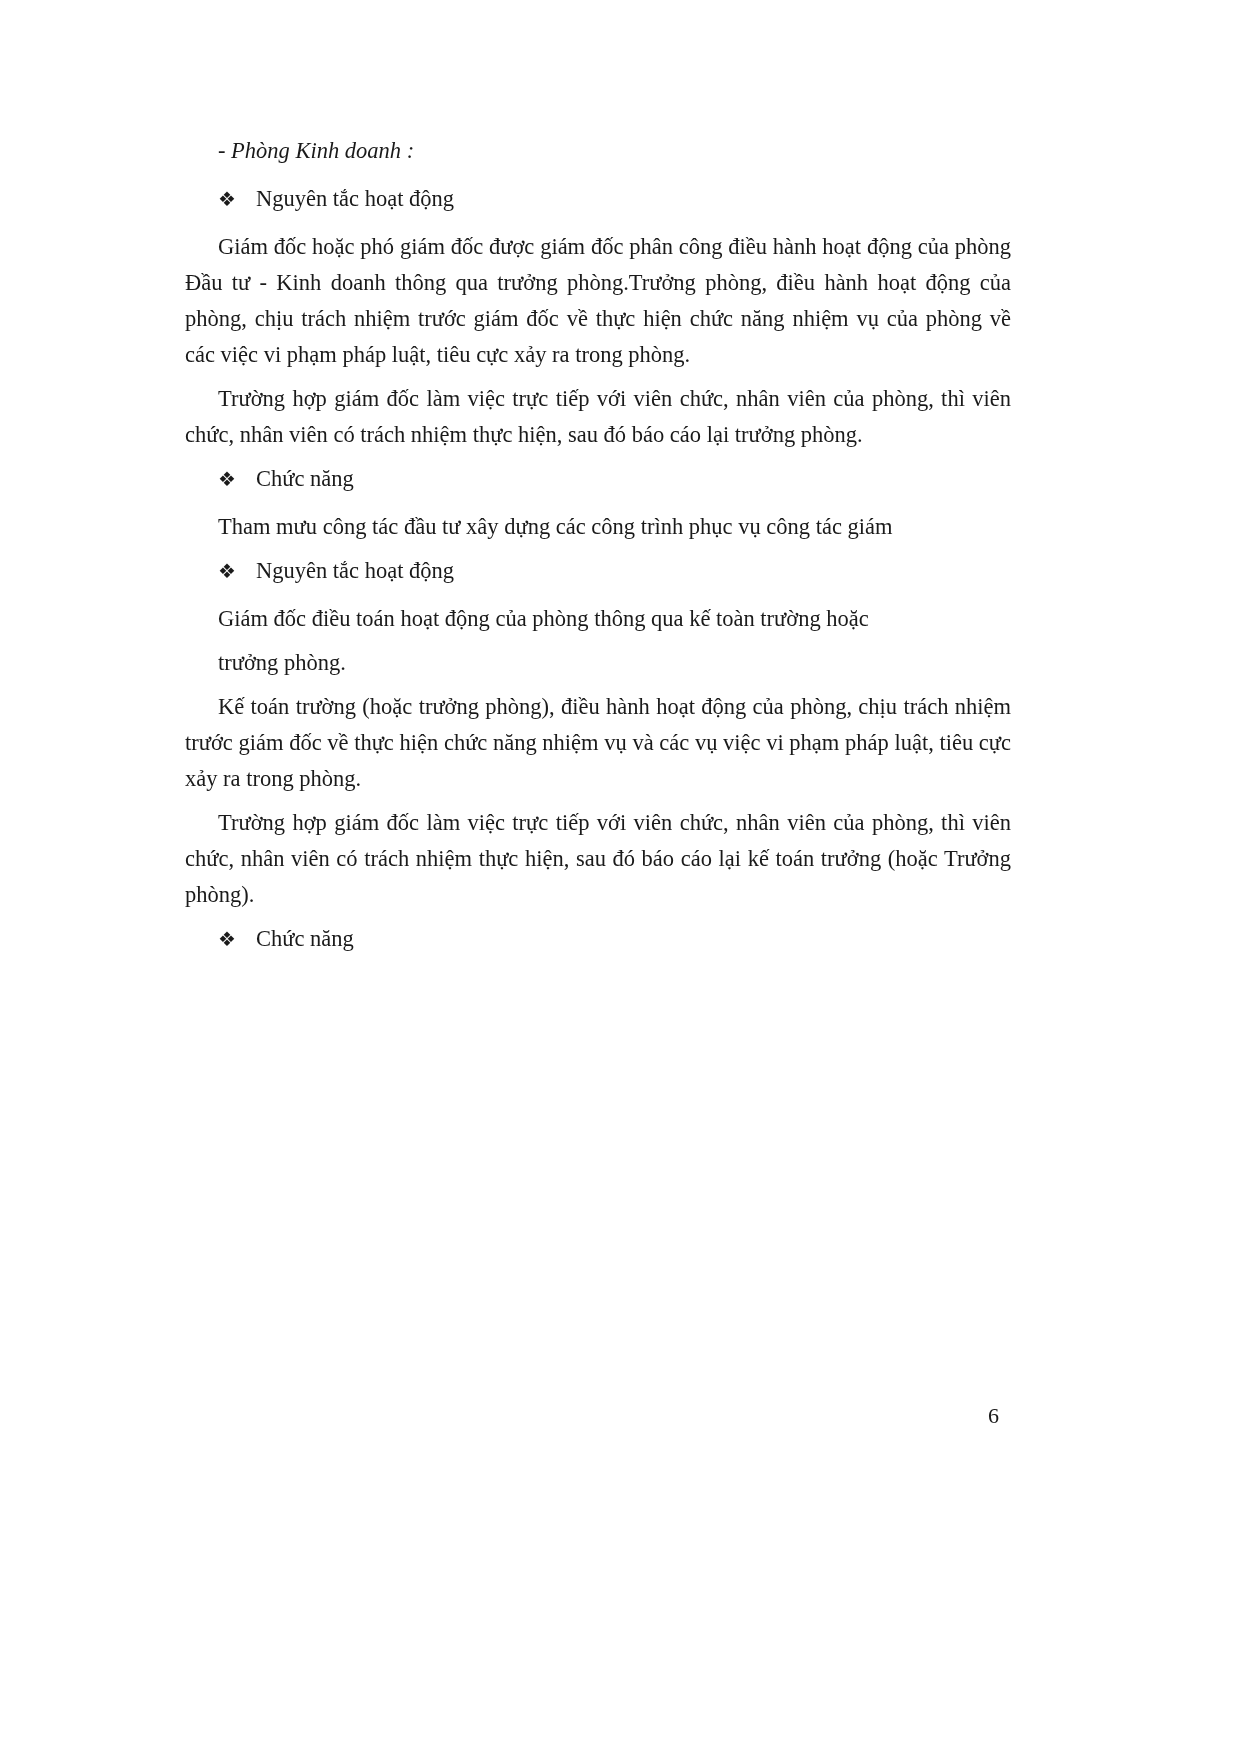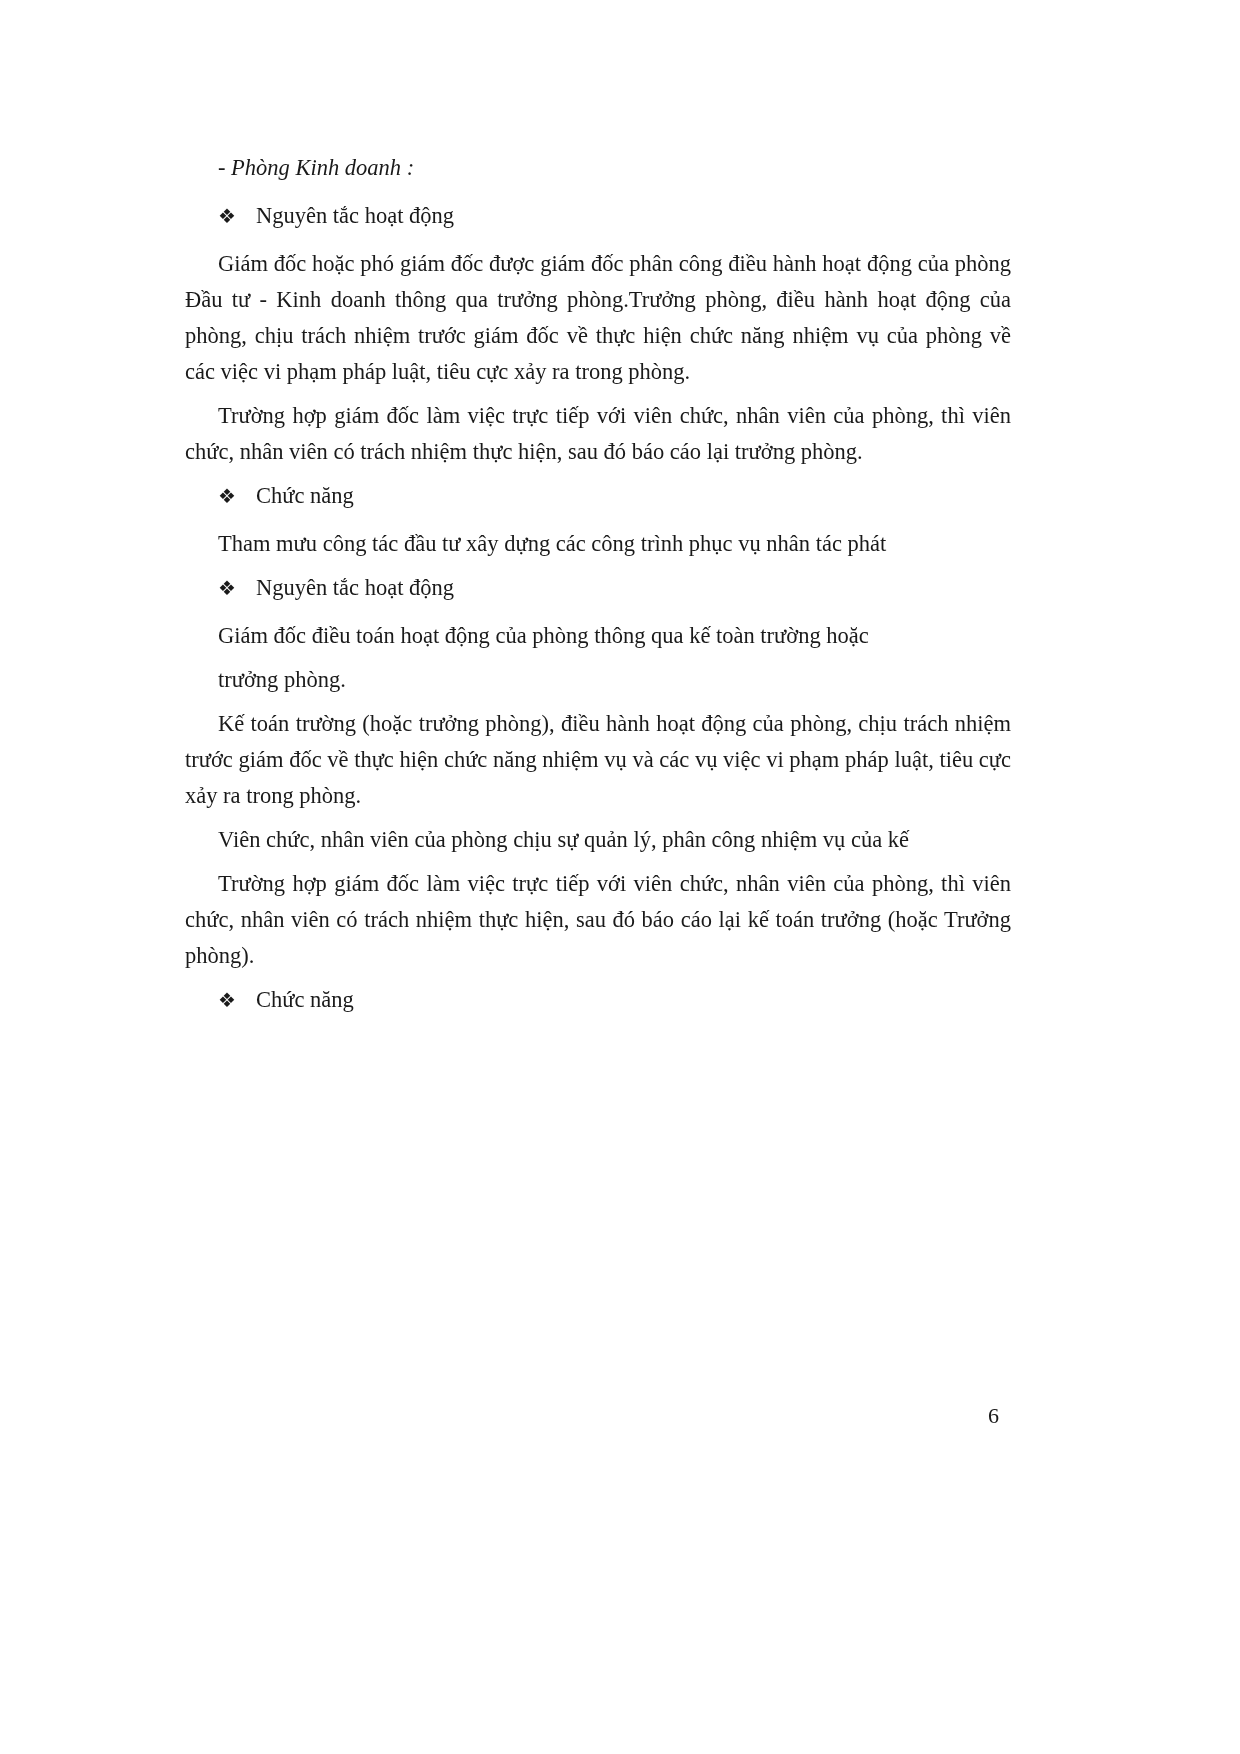--- a/index.html
+++ b/index.html
@@ -20,7 +20,7 @@
   .content {
     position: absolute;
     left: 185px;
-    top: 146px;
+    top: 129px;
     width: 826px;
     font-size: 22.5px;
     line-height: 36px;

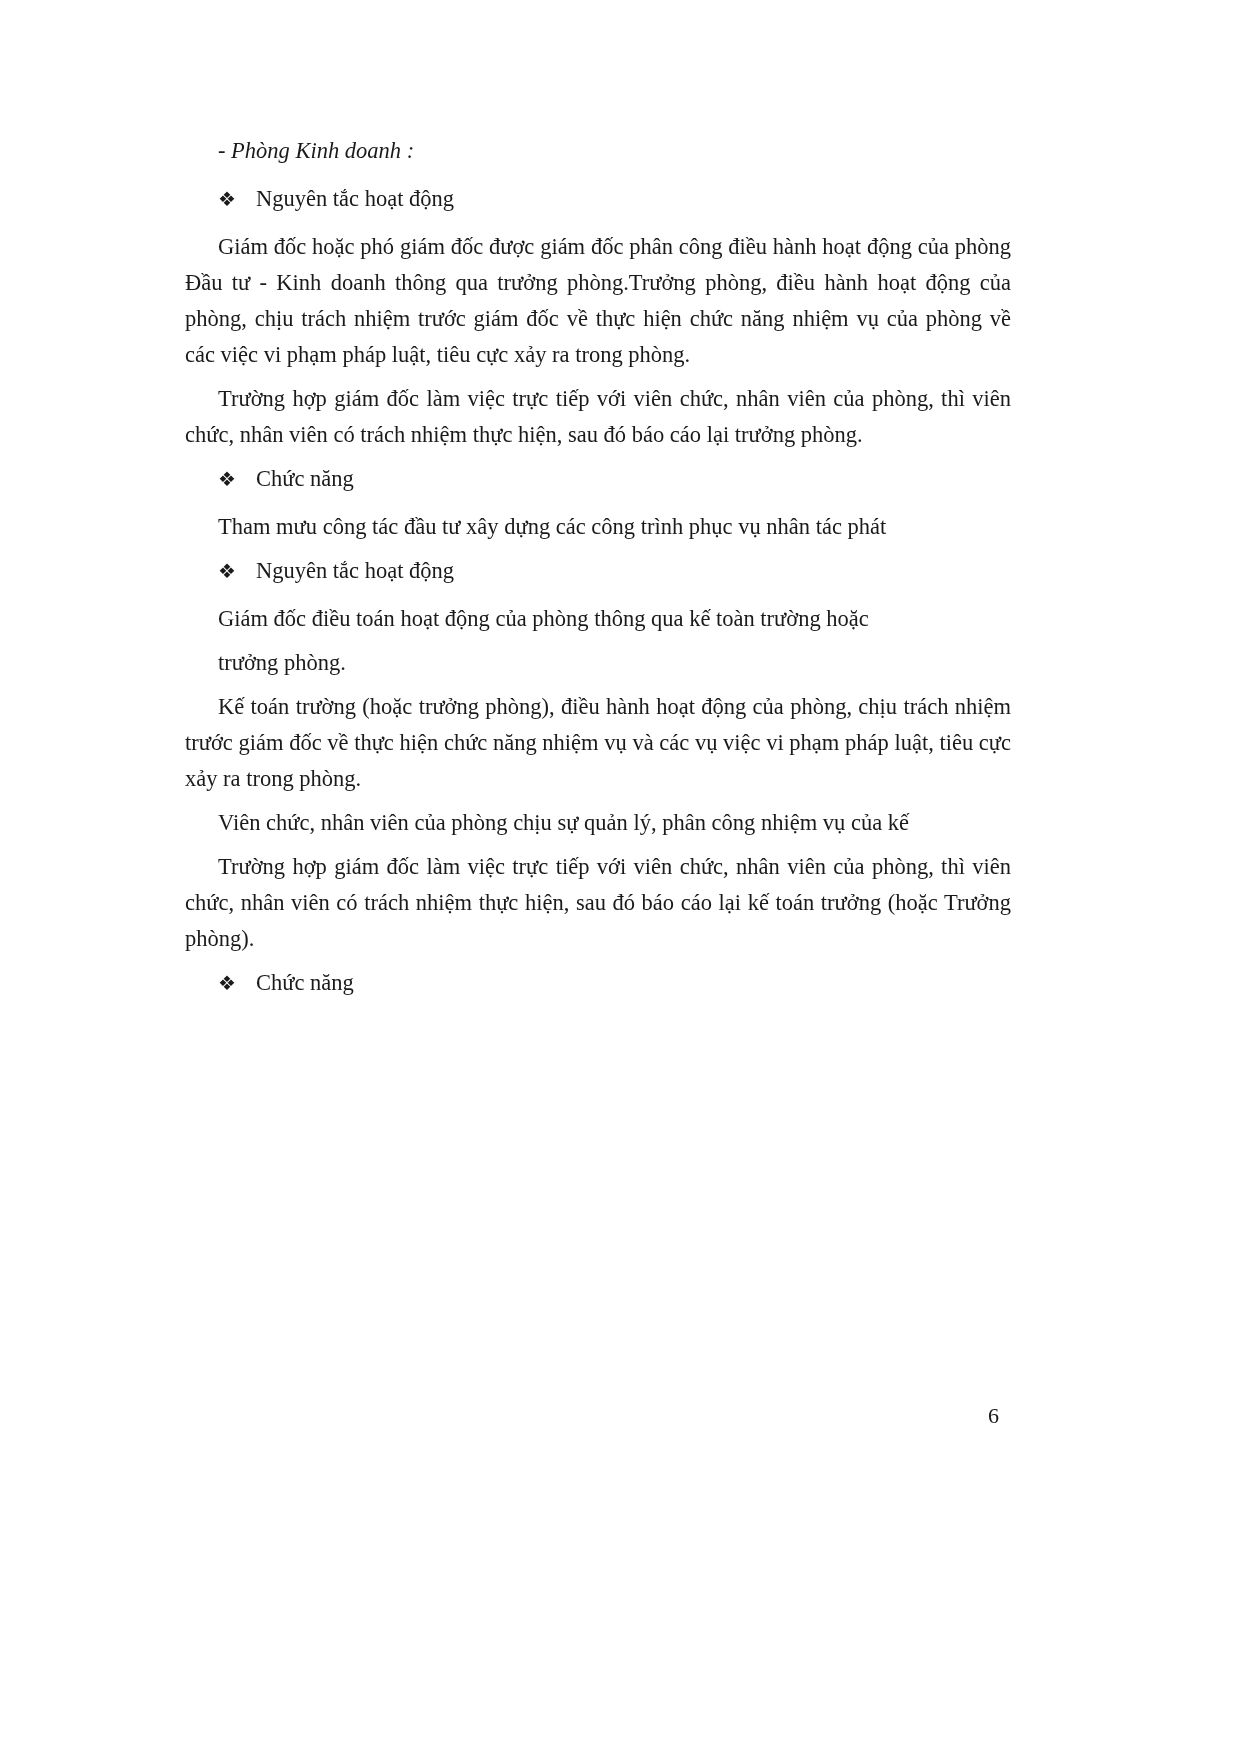--- a/index.html
+++ b/index.html
@@ -78,7 +78,7 @@
 
     <p class="para-bullet"><span class="marker">❖</span><span>Chức năng</span></p>
 
-    <p class="para-body">Tham mưu công tác đầu tư xây dựng các công trình phục vụ nhân tác phát</p>
+    <p class="para-body">Tham mưu công tác đầu tư xây dựng các công trình phục vụ công tác giám</p>
 
 
 

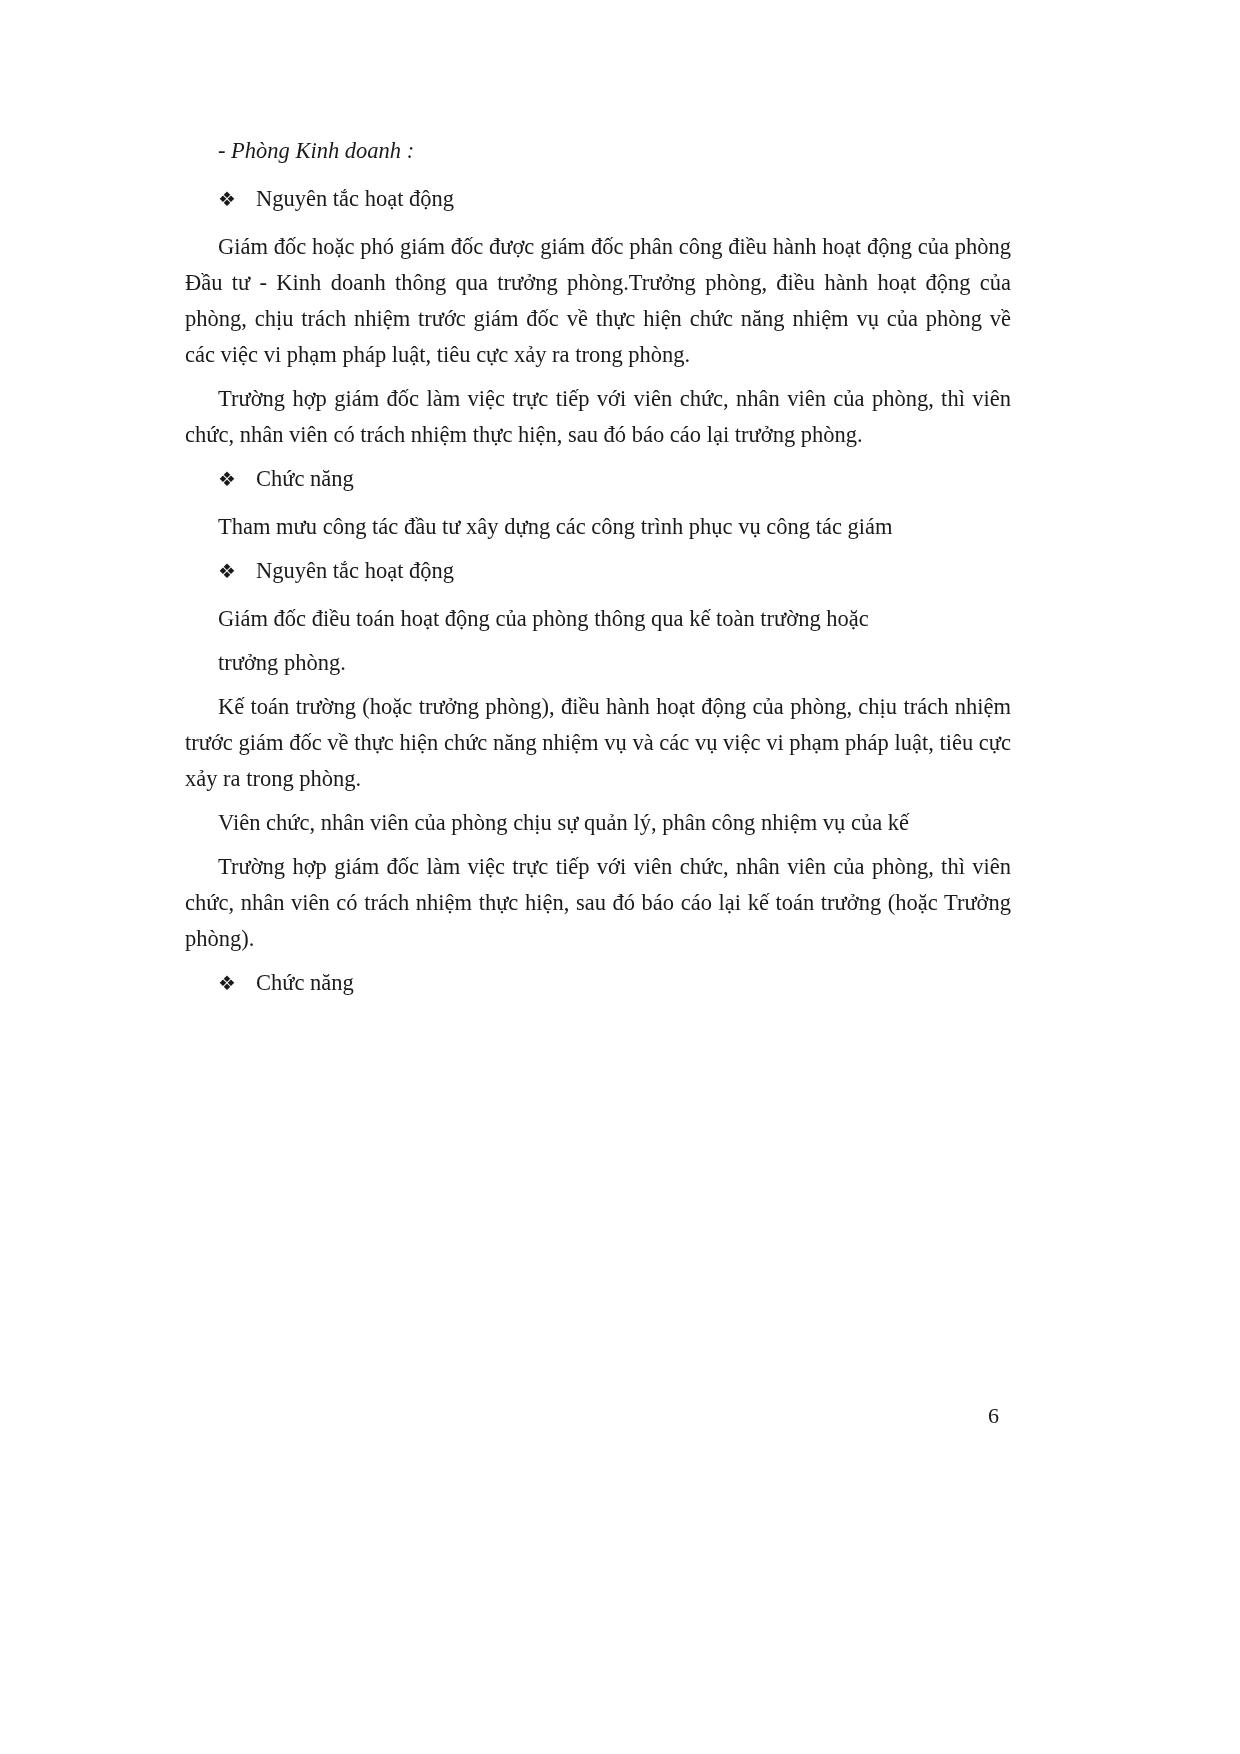--- a/index.html
+++ b/index.html
@@ -90,7 +90,6 @@
 
     <p class="para-body">Kế toán trường (hoặc trưởng phòng), điều hành hoạt động của phòng, chịu trách nhiệm trước giám đốc về thực hiện chức năng nhiệm vụ và các vụ việc vi phạm pháp luật, tiêu cực xảy ra trong phòng.</p>
 
-    <p class="para-body">Viên chức, nhân viên của phòng chịu sự quản lý, phân công nhiệm vụ của kế</p>
 
 
     <p class="para-body">Trường hợp  giám đốc làm việc trực tiếp với viên chức, nhân viên của phòng, thì viên chức, nhân viên có trách nhiệm thực hiện, sau đó báo cáo lại kế toán trưởng (hoặc Trưởng phòng).</p>

